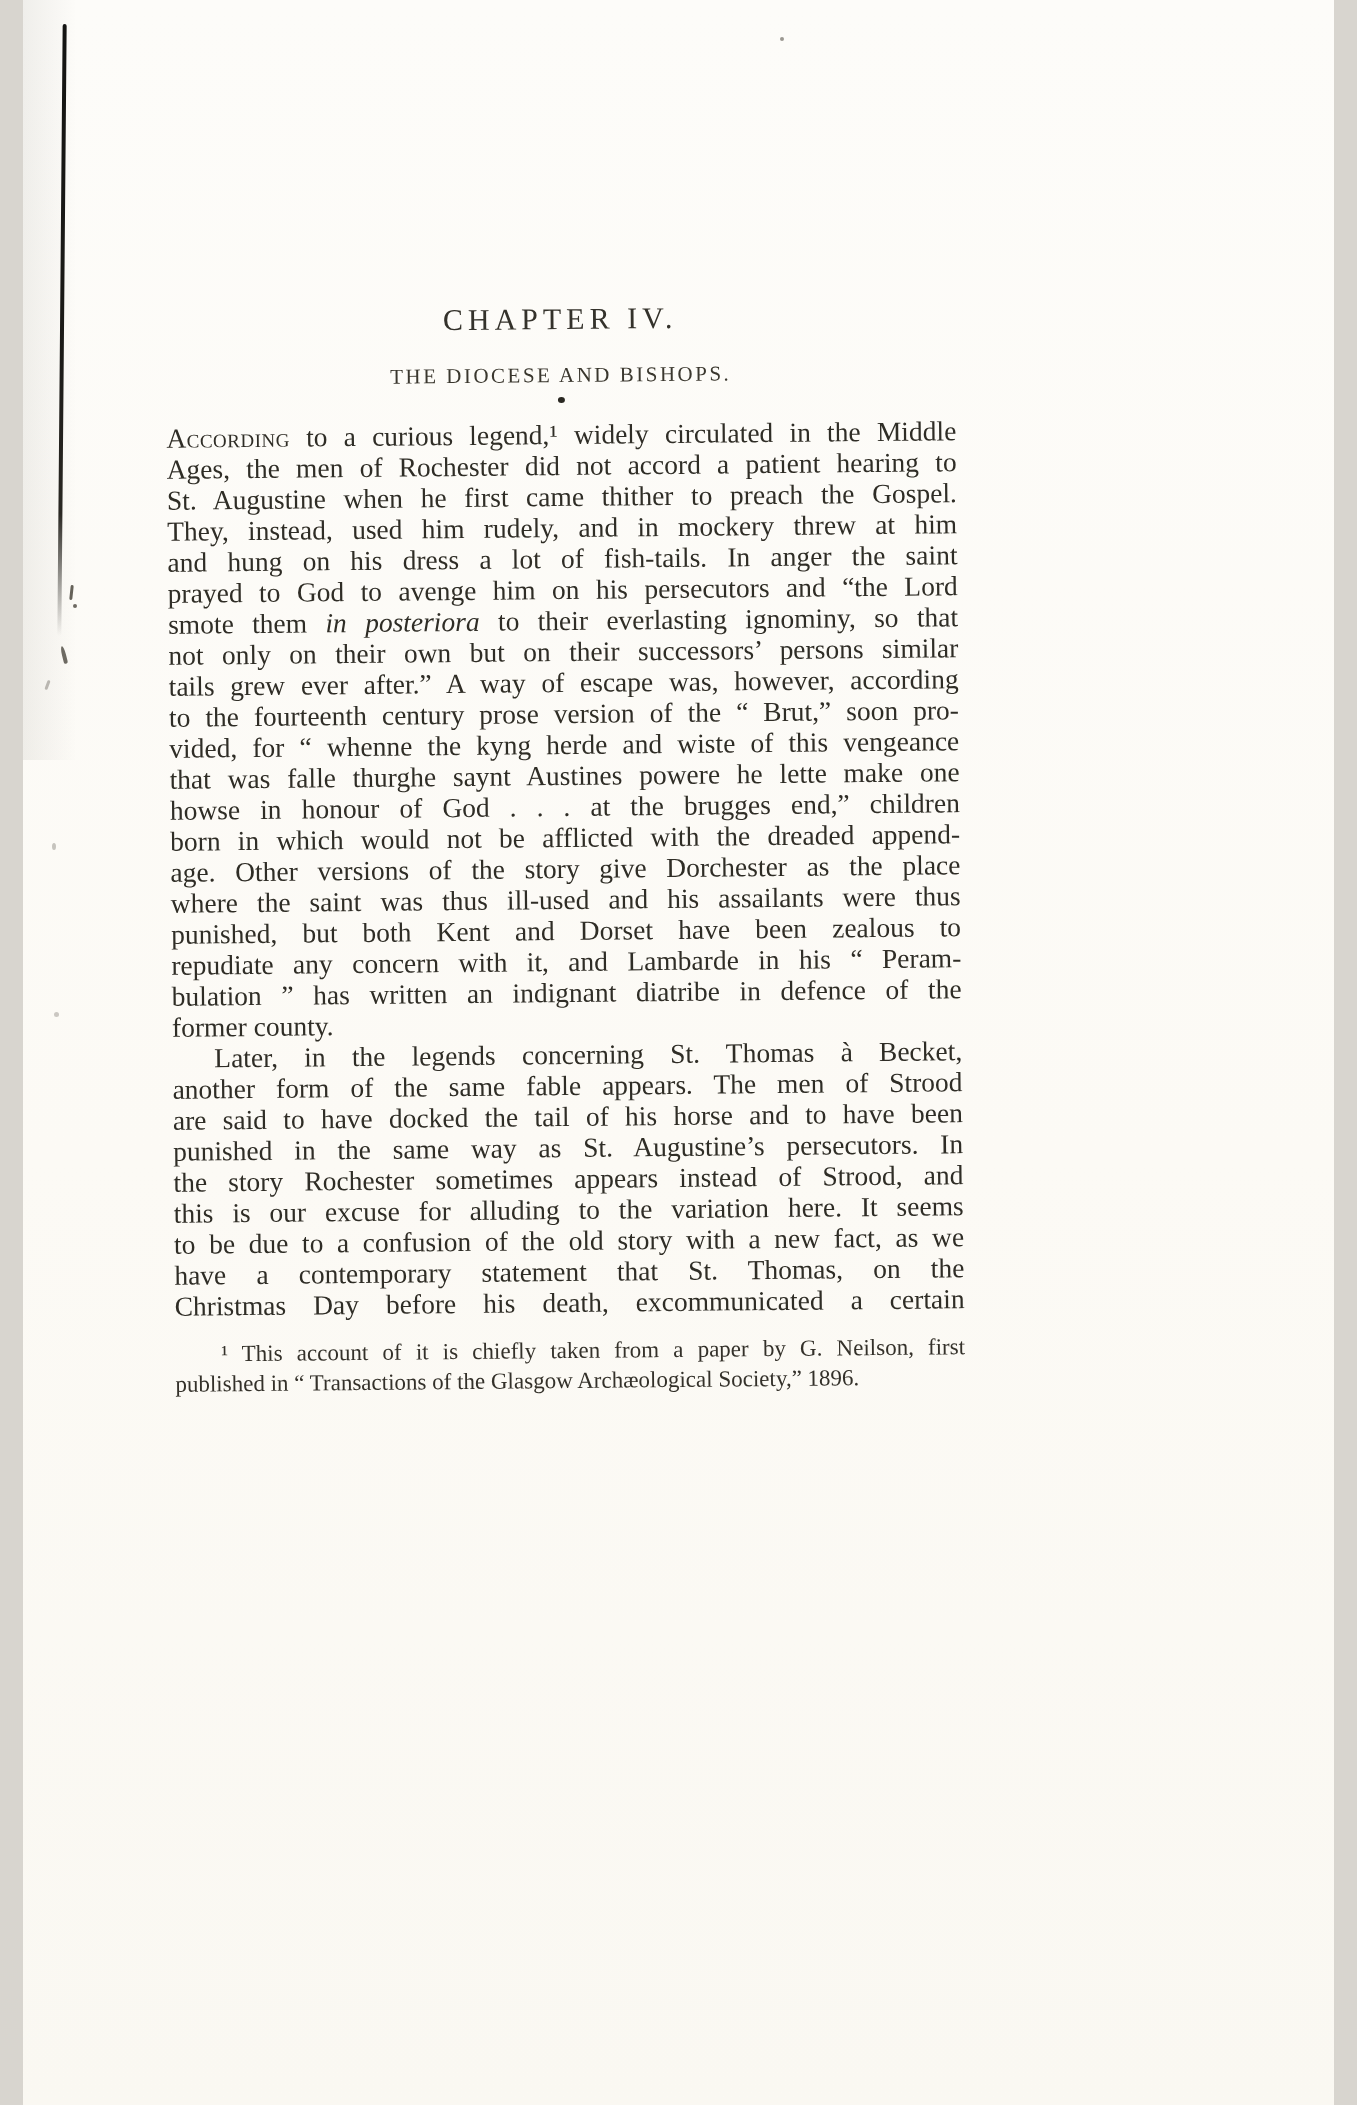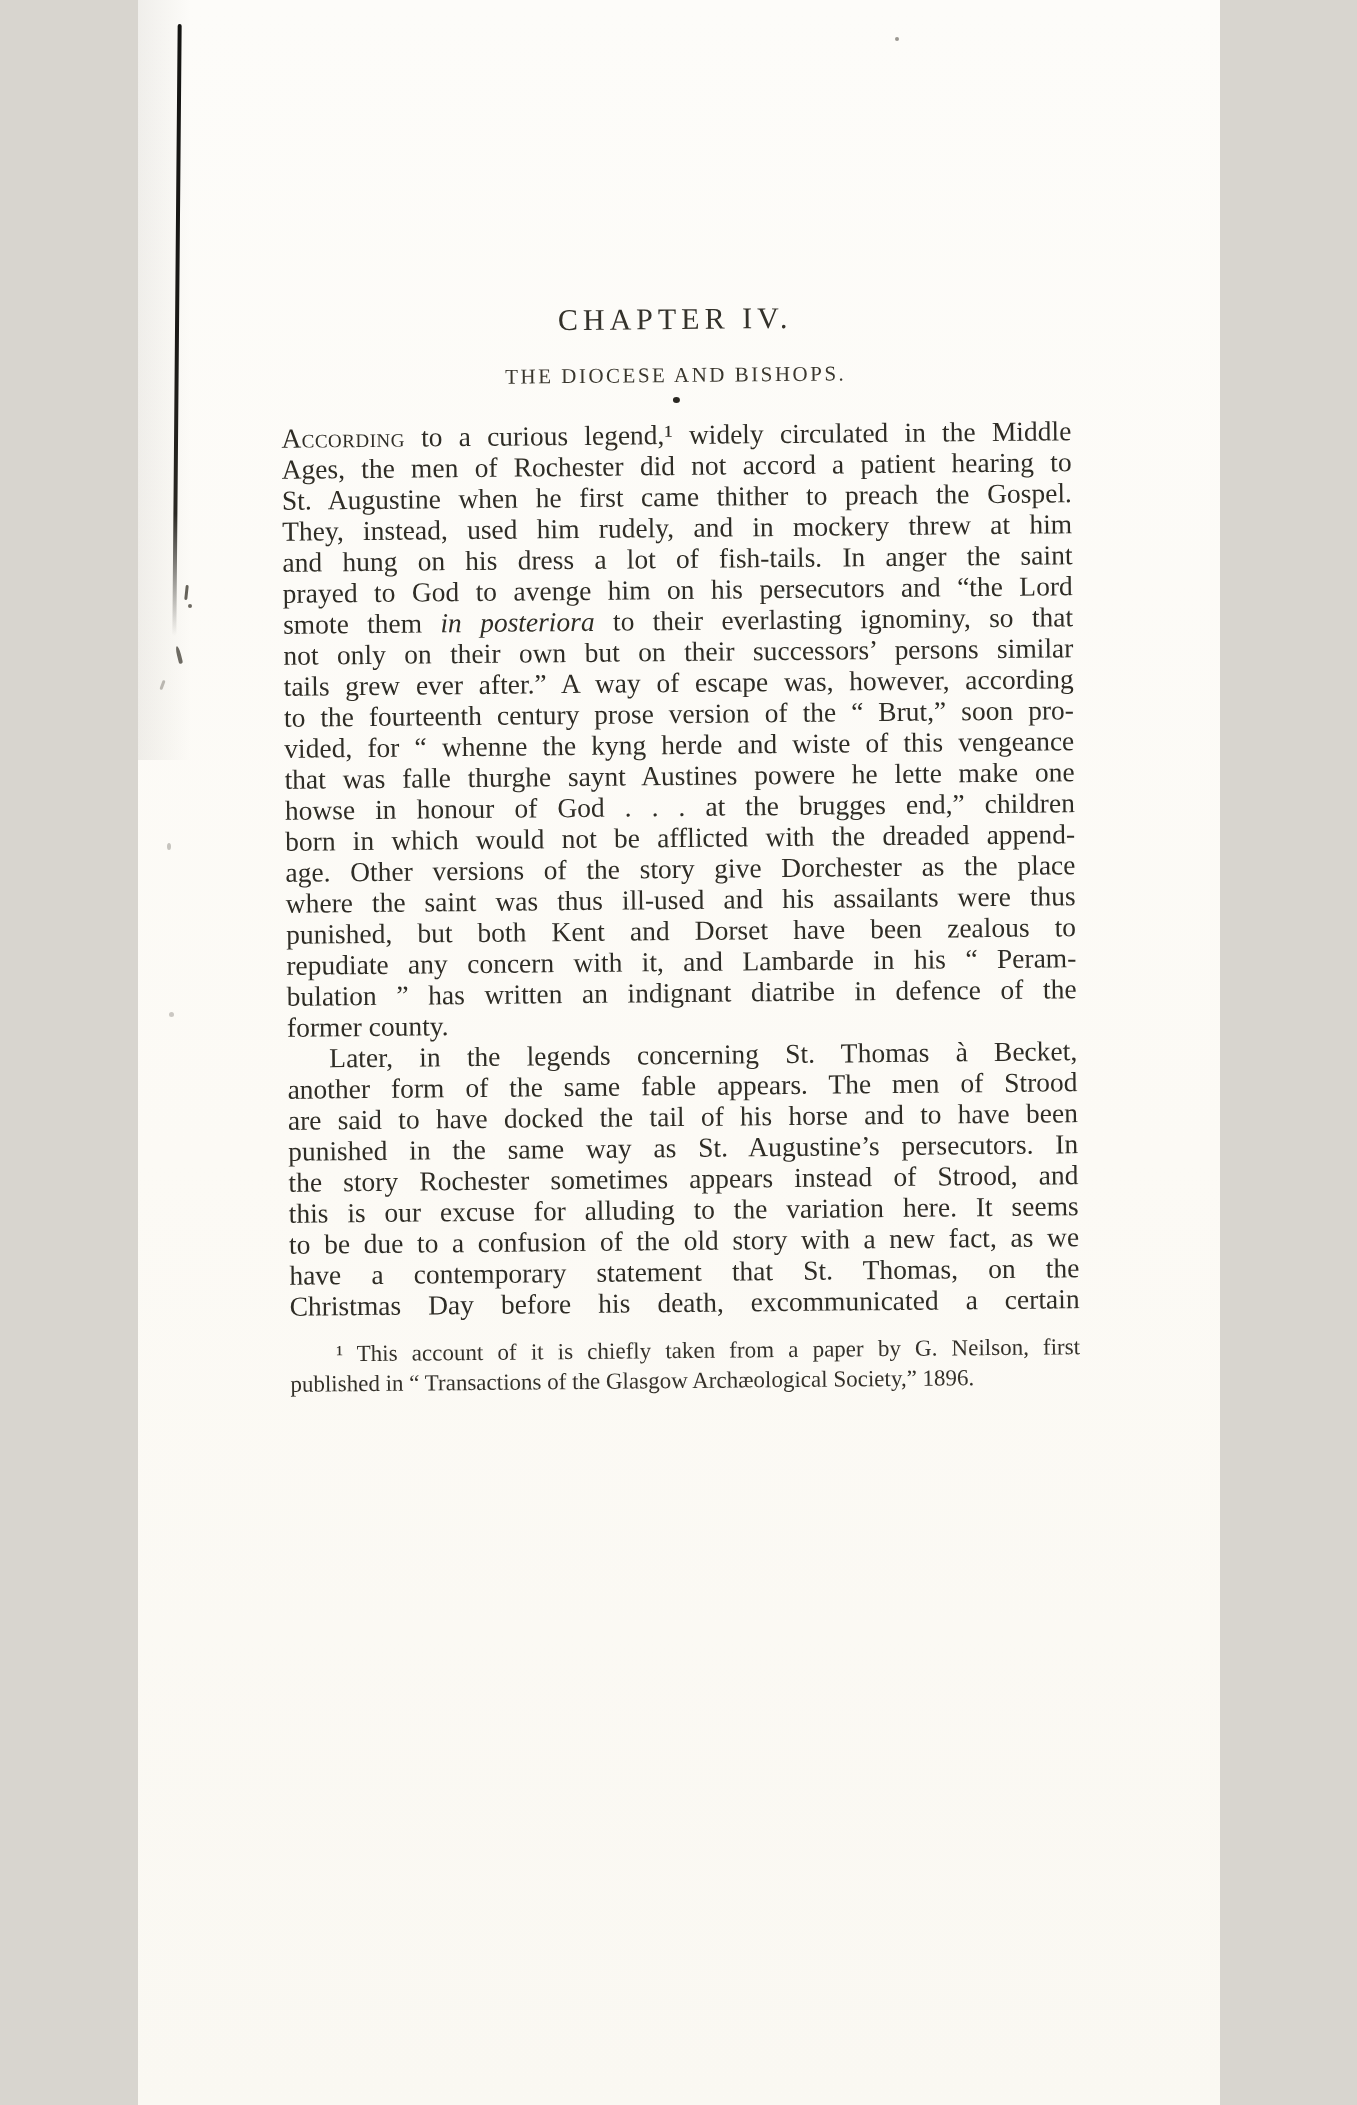--- a/index.html
+++ b/index.html
@@ -5,7 +5,7 @@
   html, body { margin: 0; padding: 0; background: #d8d5cf; }
   .page {
     position: relative;
-    width: 1082px;
+    width: 1311px;
     height: 2105px;
     margin: 0 auto;
     background: linear-gradient(180deg, #fdfcf9 0%, #fcfaf5 55%, #faf8f2 100%);

